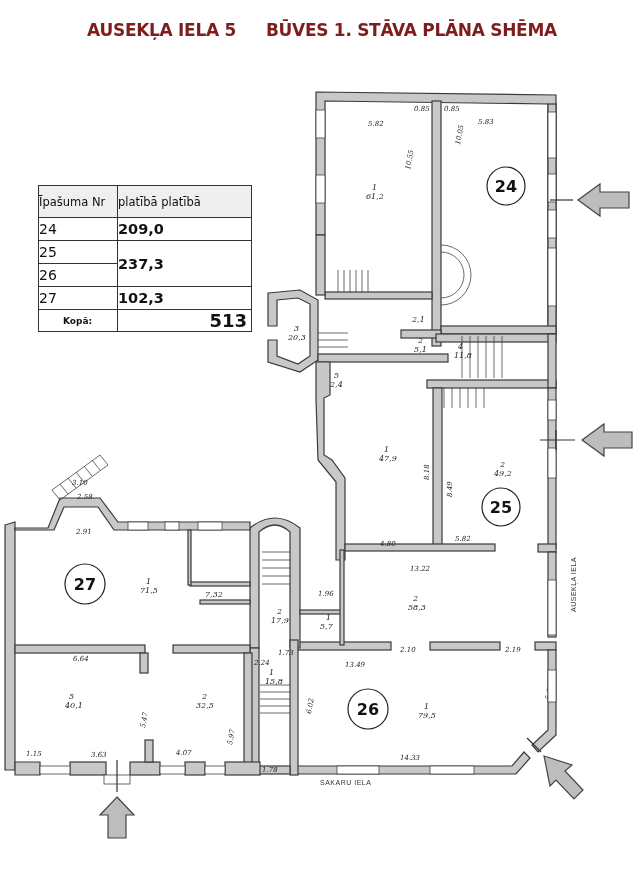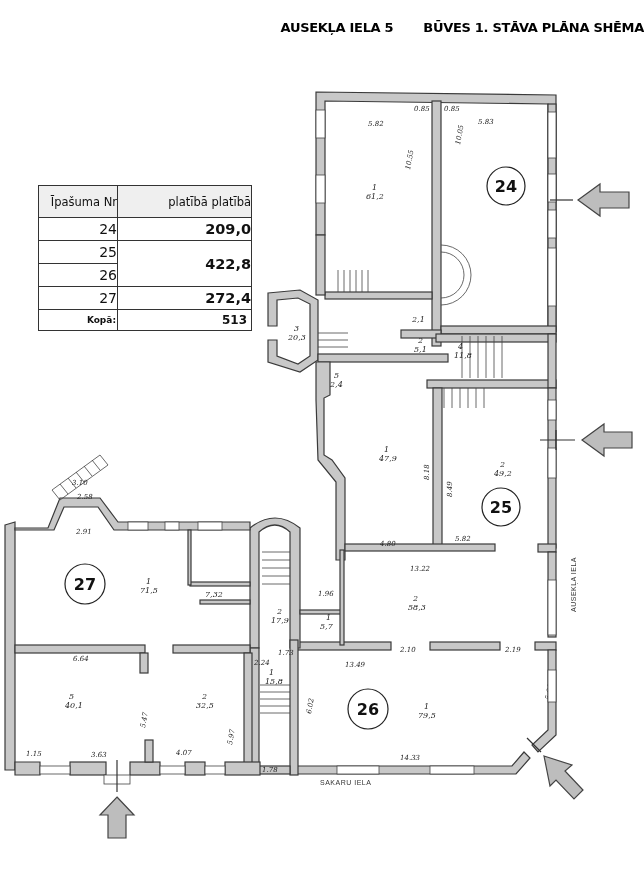--- a/index.html
+++ b/index.html
@@ -4,7 +4,7 @@
 <style>
   html, body { margin:0; padding:0; background:#ffffff; }
   body { width:644px; height:889px; position:relative; overflow:hidden; font-family:"Liberation Sans", sans-serif; }
-  #title { position:absolute; top:20px; left:0; width:644px; text-align:right; font-family:"DejaVu Sans", sans-serif; font-weight:bold; font-size:13px; color:#000000; letter-spacing:-0.3px; }
+  #title { position:absolute; top:20px; left:0; width:644px; text-align:center; font-family:"DejaVu Sans", sans-serif; font-weight:bold; font-size:17px; color:#7f1d1d; letter-spacing:-0.3px; }
   #title span { display:inline-block; }
   #title .gap { width:30px; }
   #area-table { position:absolute; left:38px; top:185px; border-collapse:collapse; font-family:"DejaVu Sans", sans-serif; color:#111; }

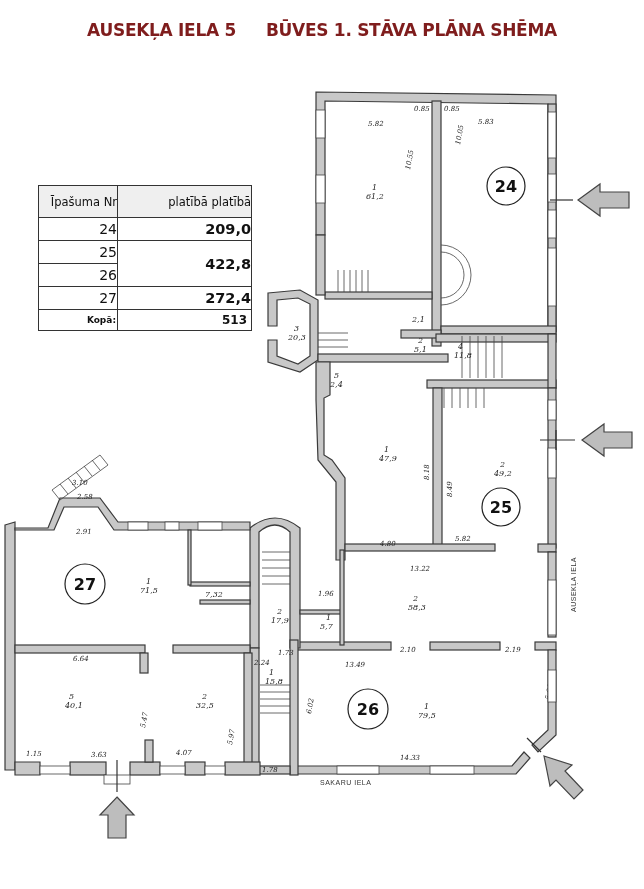--- a/index.html
+++ b/index.html
@@ -8,7 +8,7 @@
   #title span { display:inline-block; }
   #title .gap { width:30px; }
   #area-table { position:absolute; left:38px; top:185px; border-collapse:collapse; font-family:"DejaVu Sans", sans-serif; color:#111; }
-  #area-table td, #area-table th { border:1px solid #333; padding:0; text-align:right; }
+  #area-table td, #area-table th { border:1px solid #333; padding:0; text-align:left; }
   #area-table th { background:#efefef; font-weight:normal; font-size:11.5px; height:31px; }
   #area-table .c1 { width:78px; }
   #area-table .c2 { width:133px; }

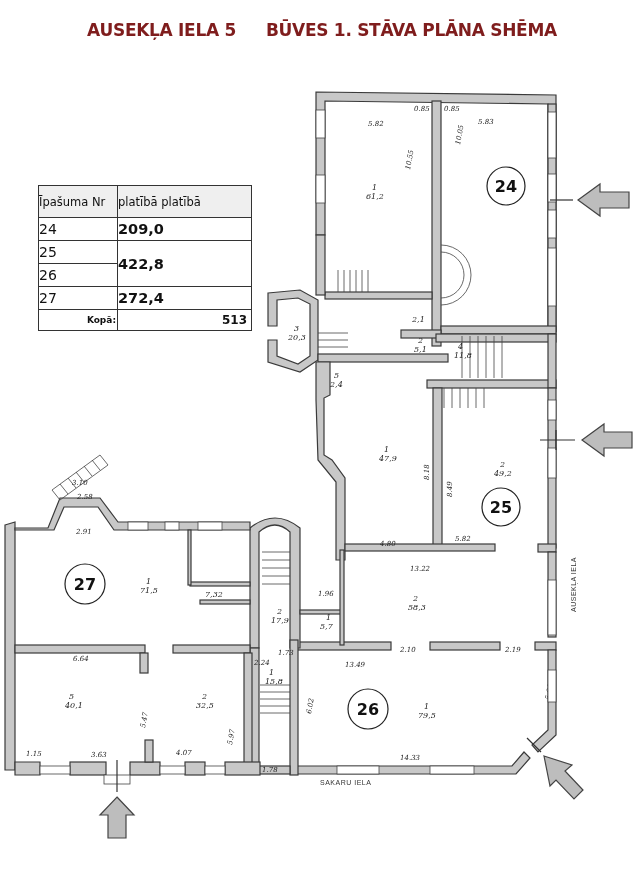--- a/index.html
+++ b/index.html
@@ -287,7 +287,7 @@
     </tr>
     <tr>
       <td>25</td>
-      <td class="val" rowspan="2">422,8</td>
+      <td class="val" rowspan="2">237,3</td>
     </tr>
     <tr>
       <td>26</td>

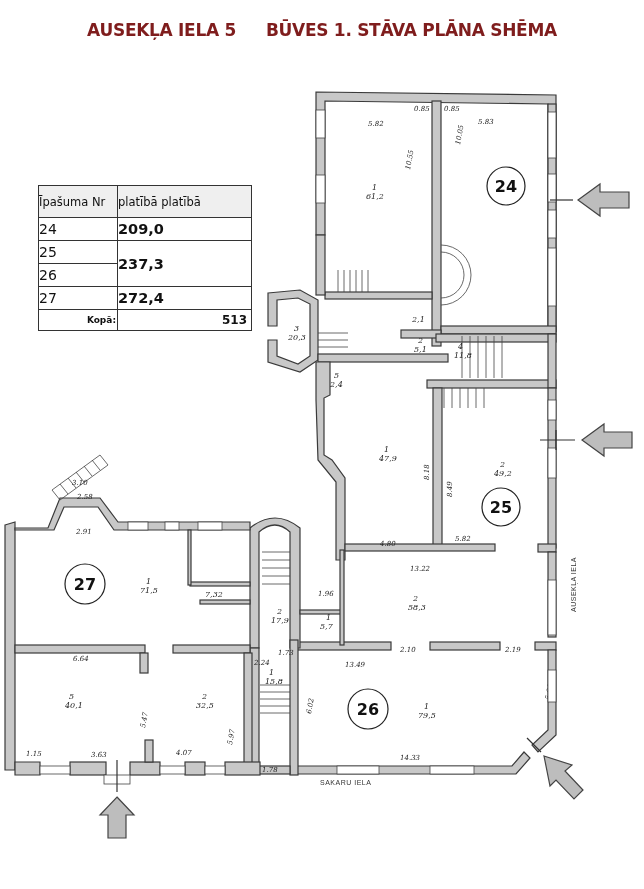--- a/index.html
+++ b/index.html
@@ -294,7 +294,7 @@
     </tr>
     <tr>
       <td>27</td>
-      <td class="val">272,4</td>
+      <td class="val">102,3</td>
     </tr>
     <tr class="total">
       <td class="total-label">Kopā:</td>

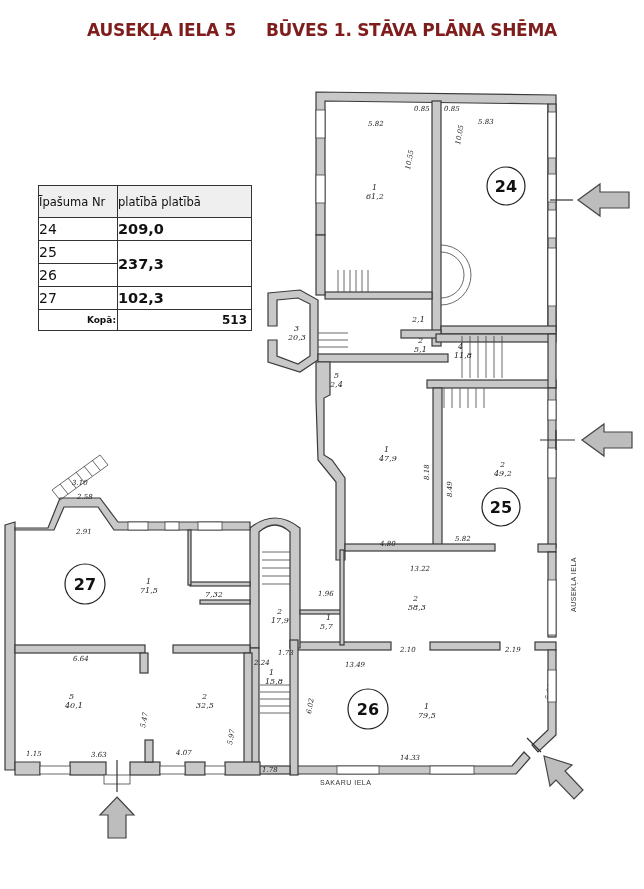--- a/index.html
+++ b/index.html
@@ -15,7 +15,7 @@
   #area-table td { font-size:14px; height:22px; }
   #area-table td.val { font-weight:bold; font-size:14.5px; }
   #area-table tr.total td { height:20px; }
-  #area-table td.total-label { font-size:9px; font-weight:bold; text-align:right; padding-right:1px; }
+  #area-table td.total-label { font-size:9px; font-weight:bold; text-align:center; padding-right:1px; }
   #area-table td.total-value { font-size:12px; font-weight:bold; text-align:right; padding-right:4px; }
   #plan { position:absolute; left:0; top:0; }
   .wall { fill:#c8c8c8; stroke:#3a3a3a; stroke-width:1.2; }

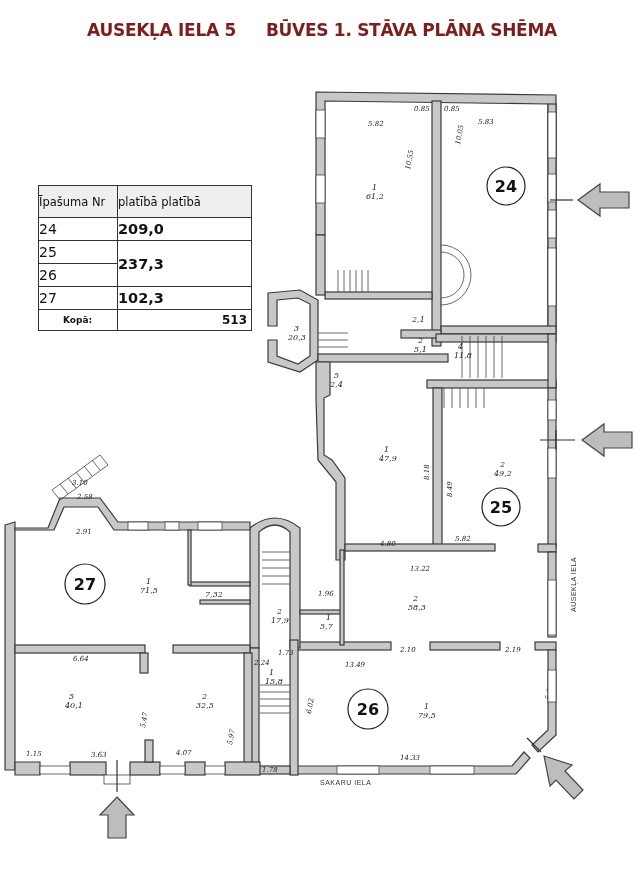--- a/index.html
+++ b/index.html
@@ -16,7 +16,7 @@
   #area-table td.val { font-weight:bold; font-size:14.5px; }
   #area-table tr.total td { height:20px; }
   #area-table td.total-label { font-size:9px; font-weight:bold; text-align:center; padding-right:1px; }
-  #area-table td.total-value { font-size:12px; font-weight:bold; text-align:right; padding-right:4px; }
+  #area-table td.total-value { font-size:18px; font-weight:bold; text-align:right; padding-right:4px; }
   #plan { position:absolute; left:0; top:0; }
   .wall { fill:#c8c8c8; stroke:#3a3a3a; stroke-width:1.2; }
   .line { stroke:#333; stroke-width:1.2; fill:none; }

